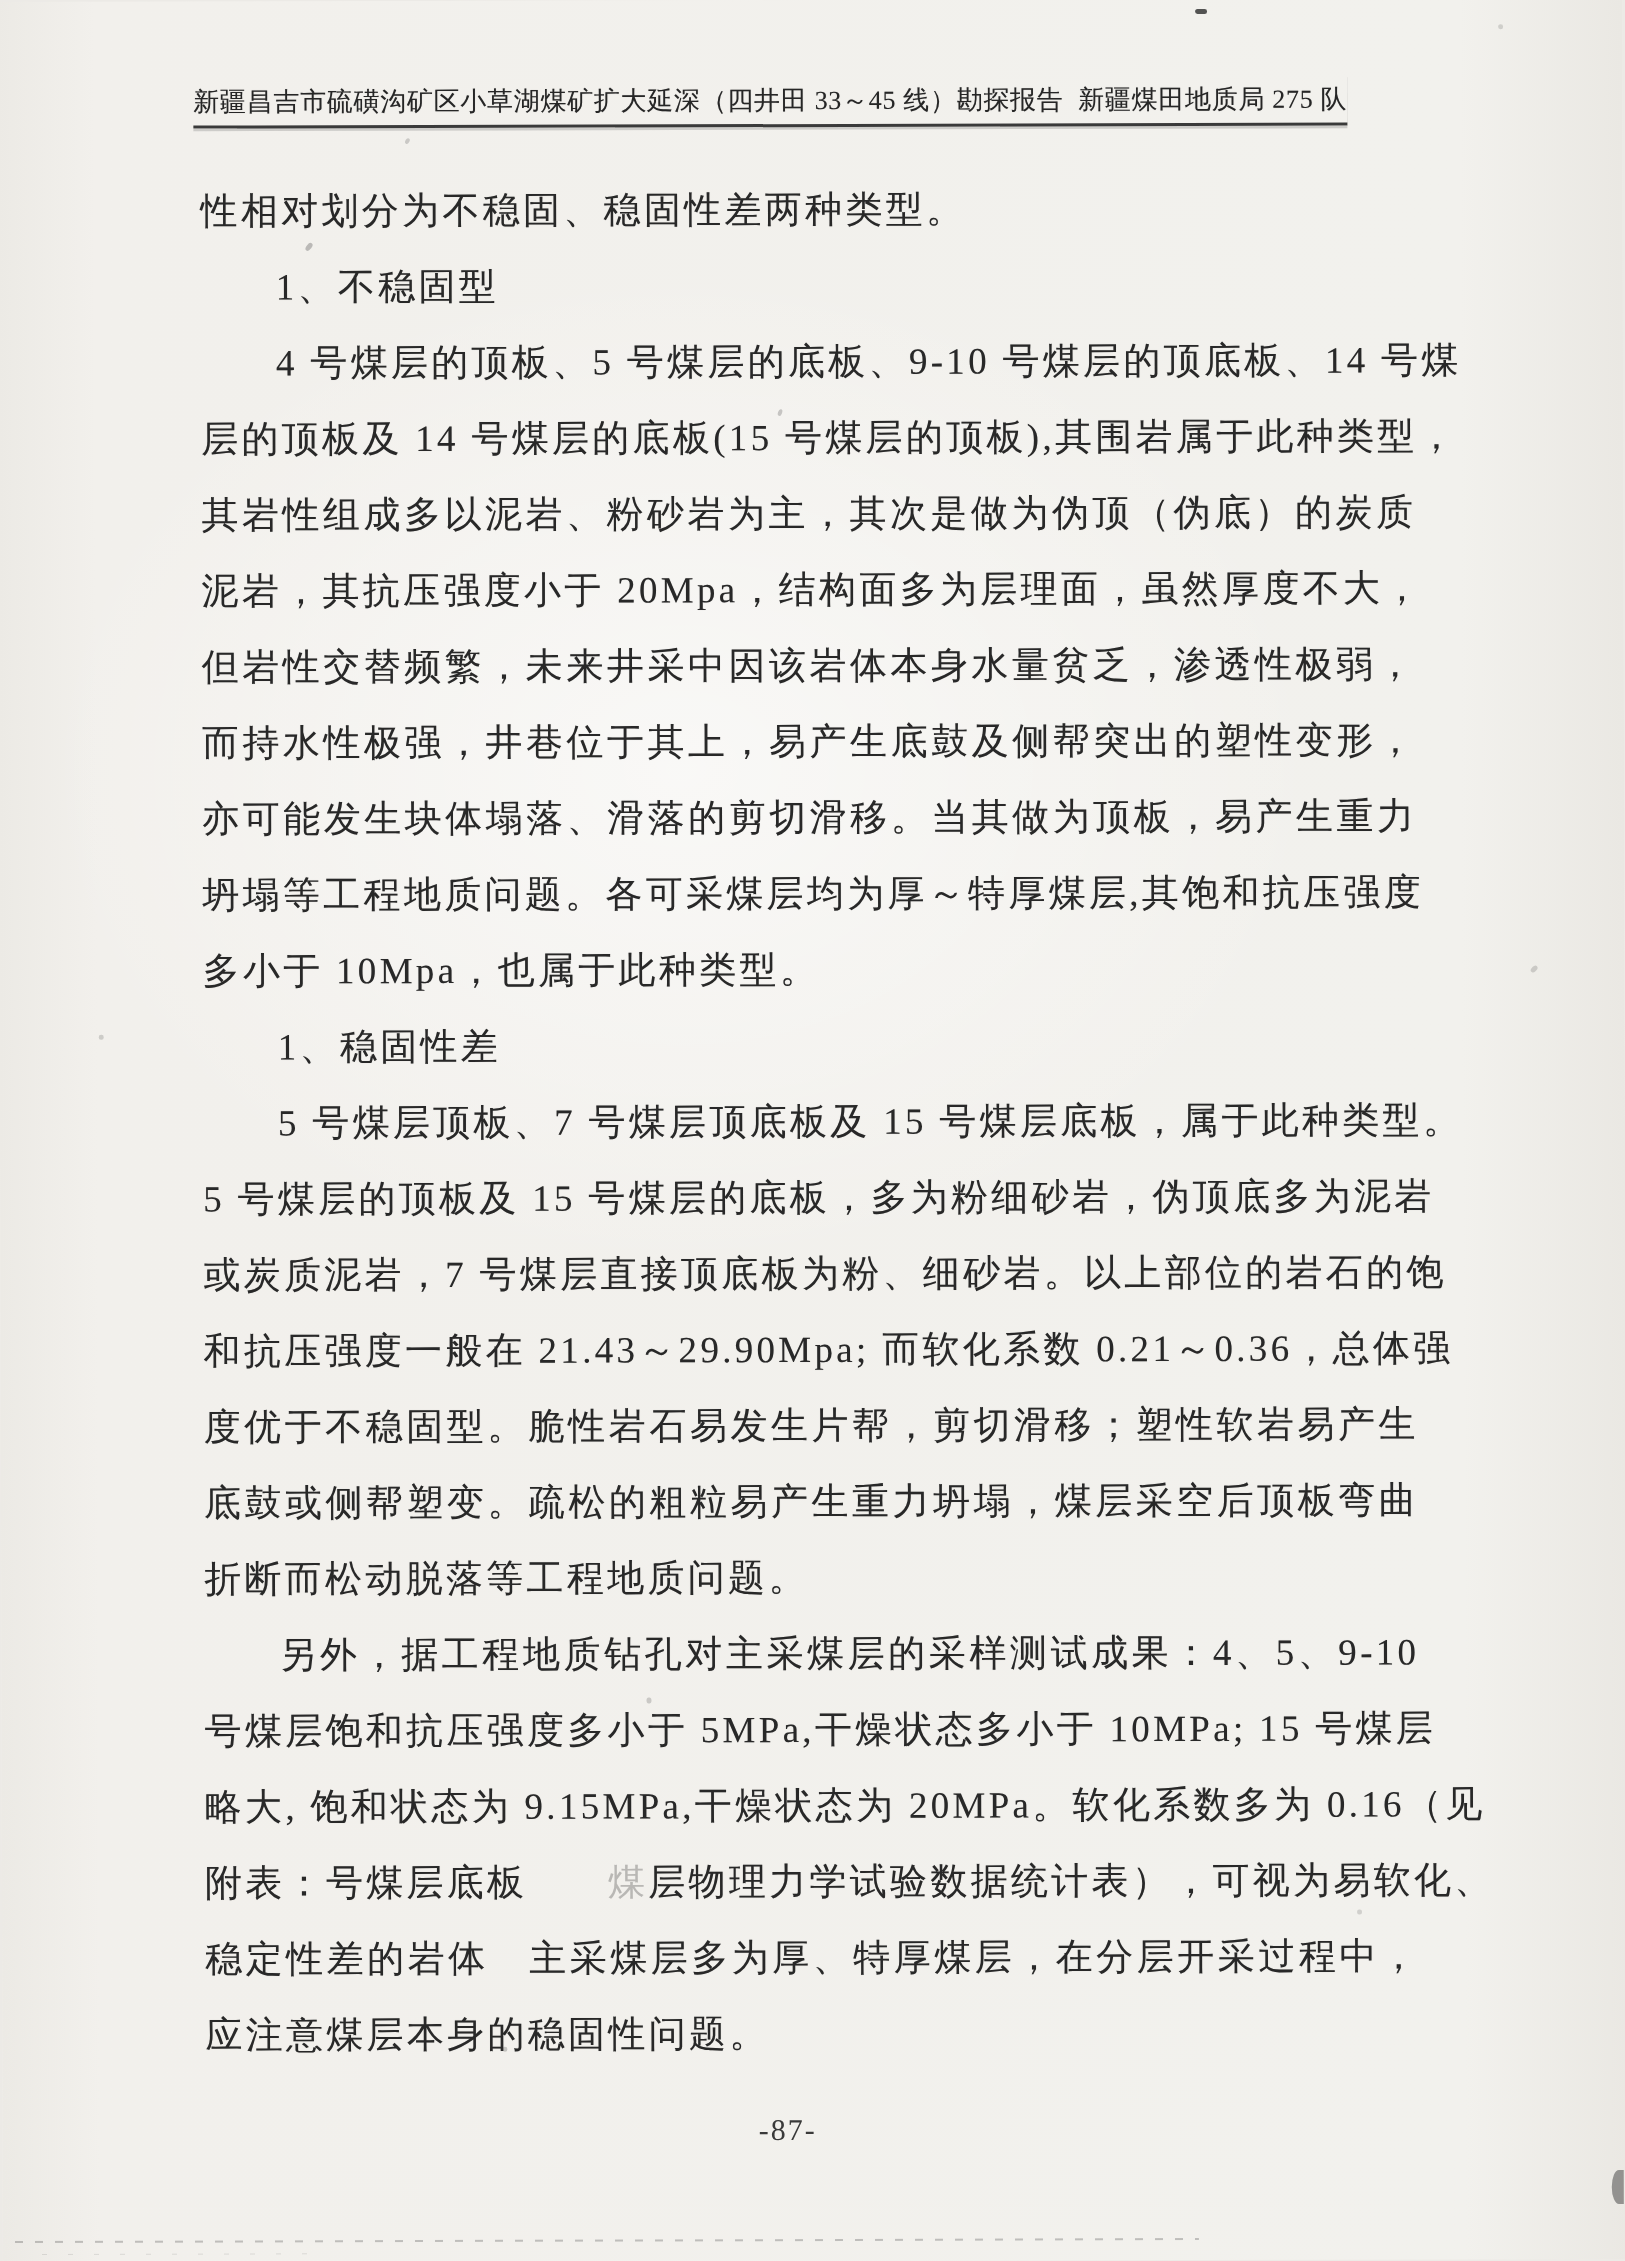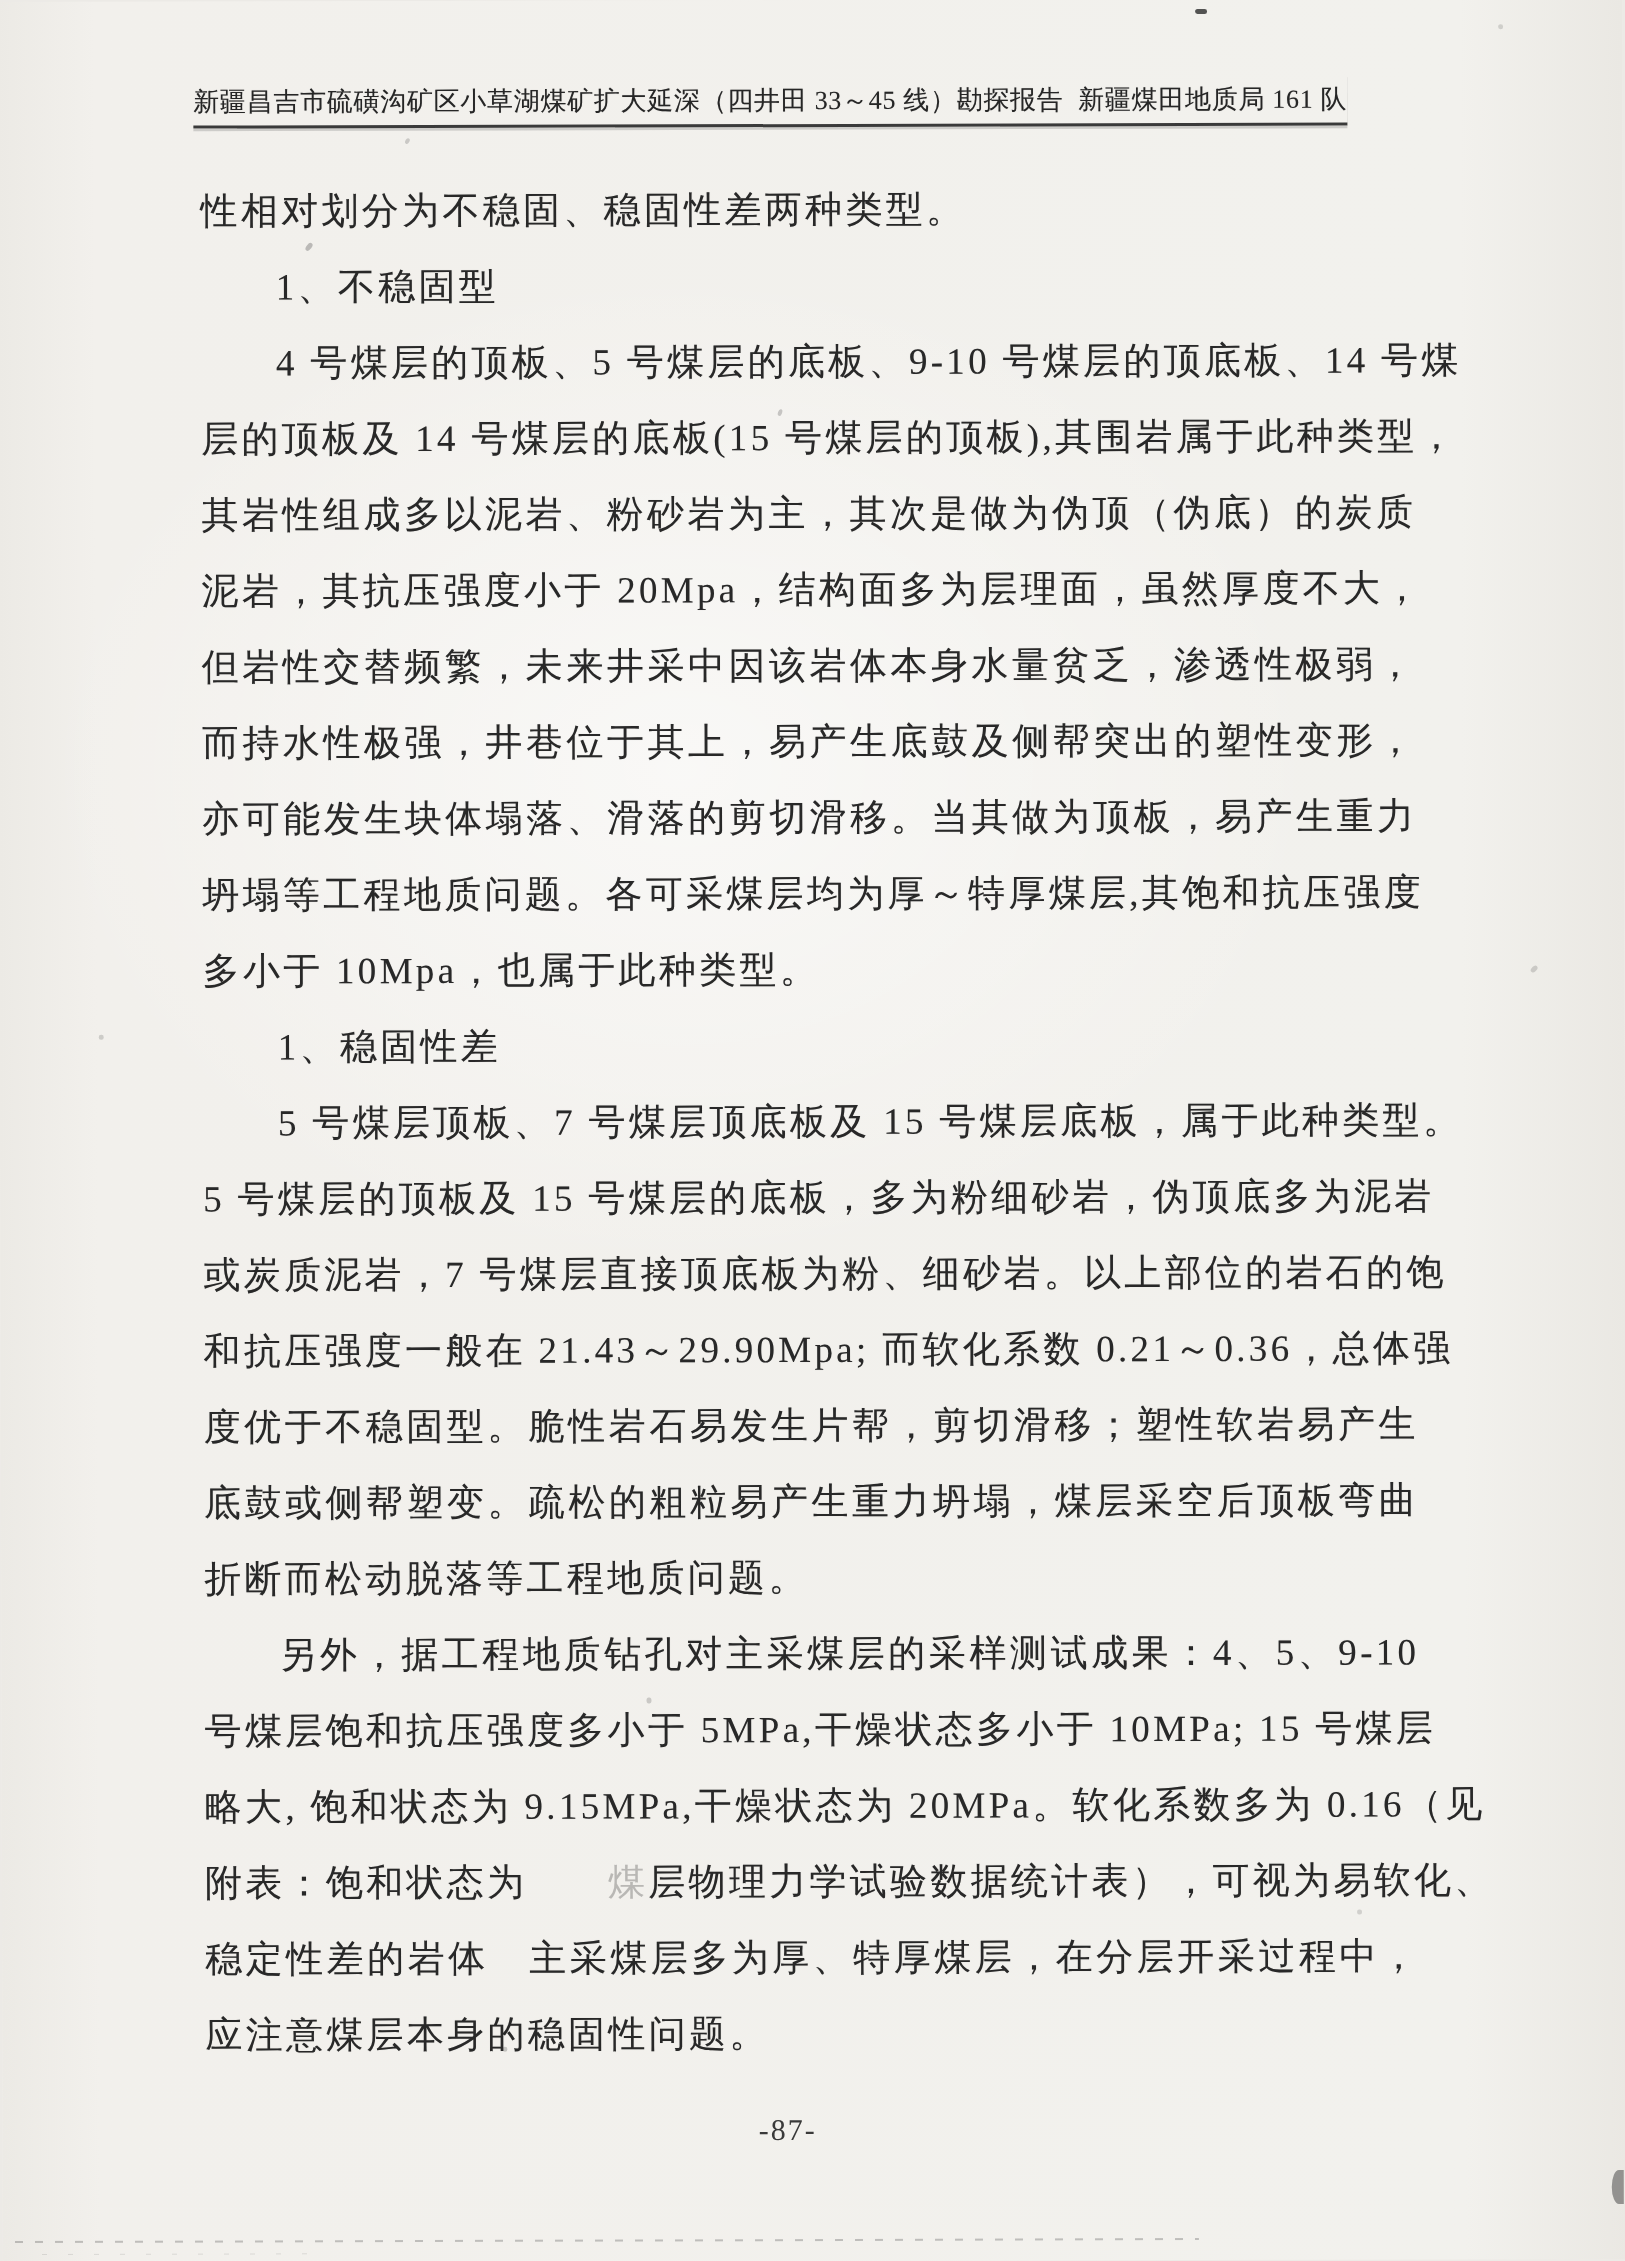--- a/index.html
+++ b/index.html
@@ -73,7 +73,7 @@
 
   <div class="header">
     <span class="header-title">新疆昌吉市硫磺沟矿区小草湖煤矿扩大延深（四井田 33～45 线）勘探报告</span>
-    <span class="header-title">新疆煤田地质局 161 队</span>
+    <span class="header-title">新疆煤田地质局 275 队</span>
   </div>
 
   <div class="content" id="content">

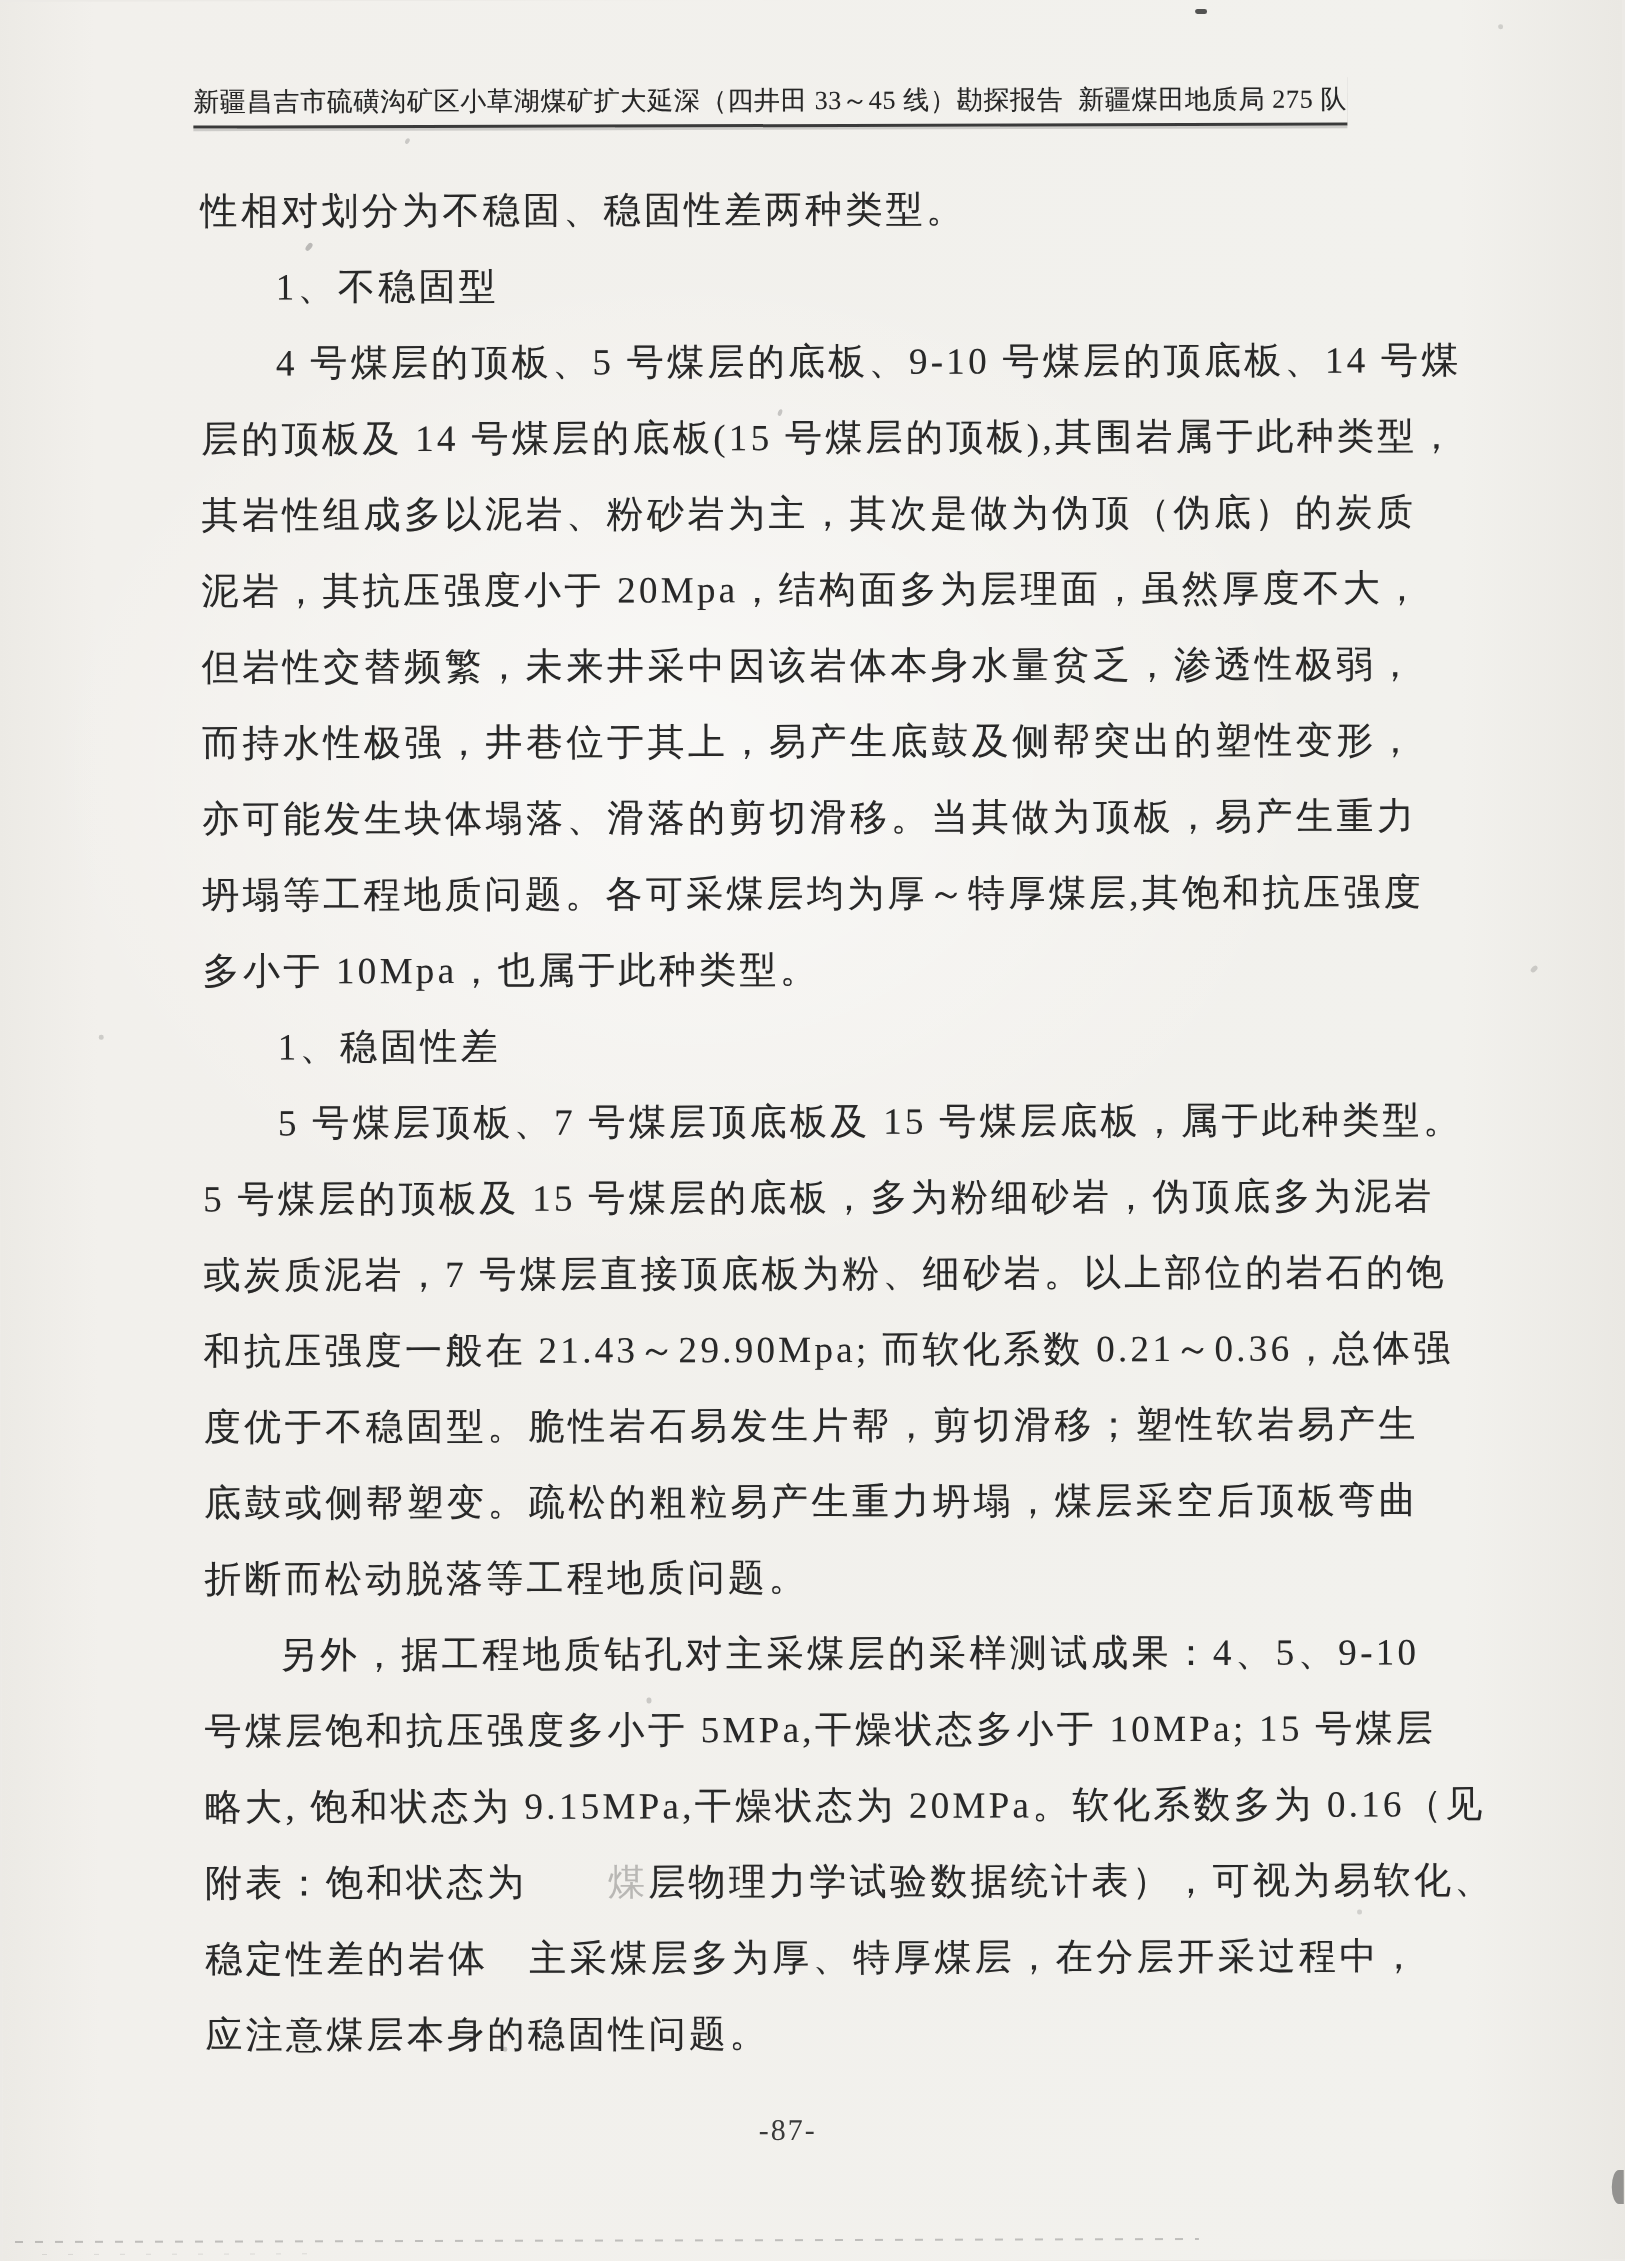--- a/index.html
+++ b/index.html
@@ -99,7 +99,7 @@
       <div class="line indent full"><span>另外，据工程地质钻孔对主采煤层的采样测试成果：4、5、9-10</span></div>
       <div class="line full"><span>号煤层饱和抗压强度多小于 5MPa,干燥状态多小于 10MPa; 15 号煤层</span></div>
       <div class="line full"><span>略大, 饱和状态为 9.15MPa,干燥状态为 20MPa。软化系数多为 0.16（见</span></div>
-      <div class="line full"><span>附表：饱和状态为　　</span><span class="faded">煤</span><span>层物理力学试验数据统计表），可视为易软化、</span></div>
+      <div class="line full"><span>附表：号煤层底板　　</span><span class="faded">煤</span><span>层物理力学试验数据统计表），可视为易软化、</span></div>
       <div class="line full"><span>稳定性差的岩体　主采煤层多为厚、特厚煤层，在分层开采过程中，</span></div>
       <div class="line"><span>应注意煤层本身的稳固性问题。</span></div>
     </div>

